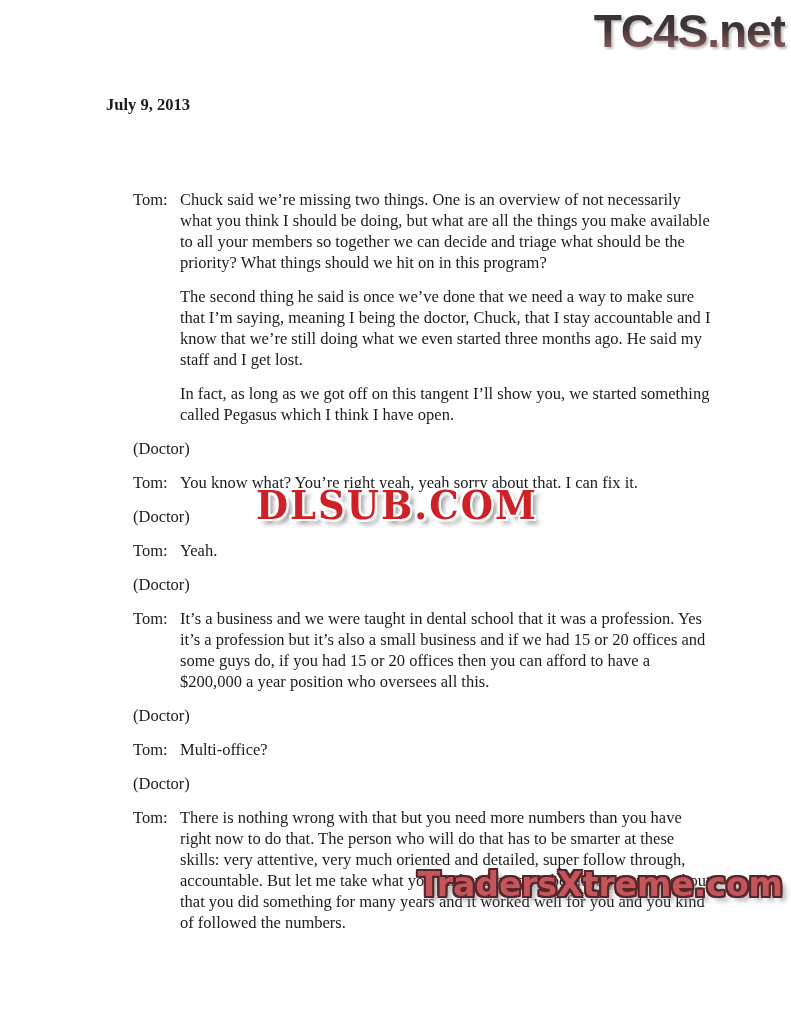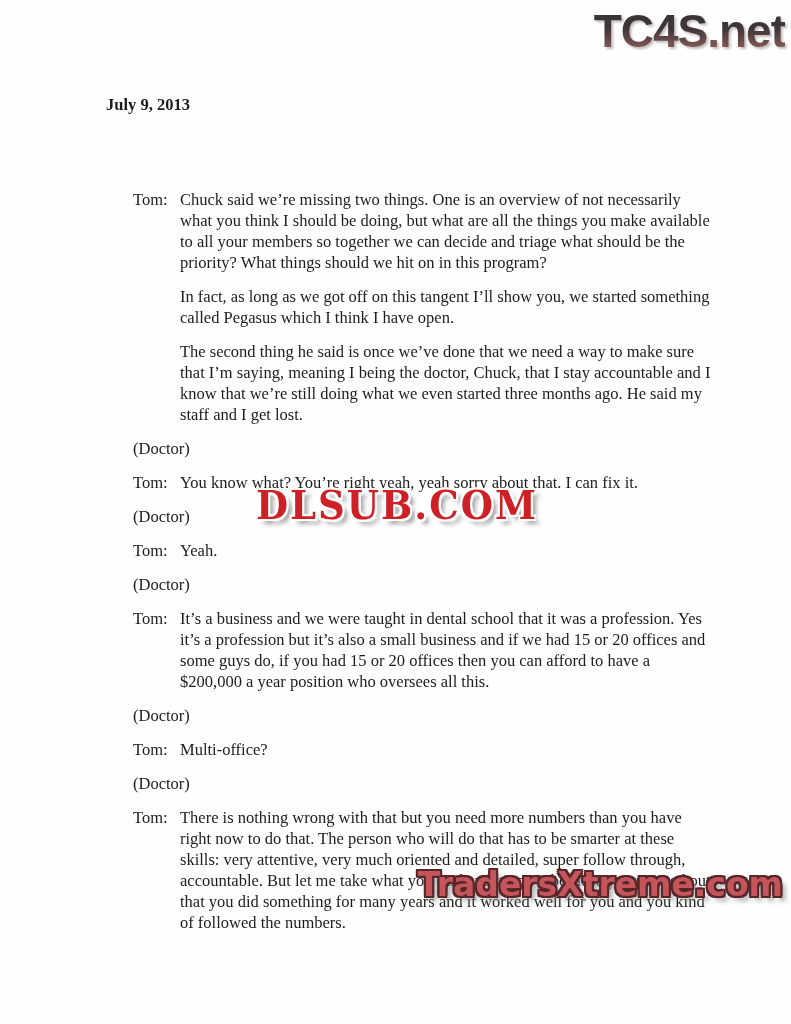--- a/index.html
+++ b/index.html
@@ -103,11 +103,11 @@
     </div>
       <div class="block tom">
       <span class="speaker"></span>
-      <span class="text">In fact, as long as we got off on this tangent I’ll show you, we started something called Pegasus which I think I have open.</span>
+      <span class="text">The second thing he said is once we’ve done that we need a way to make sure that I’m saying, meaning I being the doctor, Chuck, that I stay accountable and I know that we’re still doing what we even started three months ago. He said my staff and I get lost.</span>
     </div>
       <div class="block tom">
       <span class="speaker"></span>
-      <span class="text">The second thing he said is once we’ve done that we need a way to make sure that I’m saying, meaning I being the doctor, Chuck, that I stay accountable and I know that we’re still doing what we even started three months ago. He said my staff and I get lost.</span>
+      <span class="text">In fact, as long as we got off on this tangent I’ll show you, we started something called Pegasus which I think I have open.</span>
     </div>
       <div class="block doctor">
       <span class="speaker"></span>

